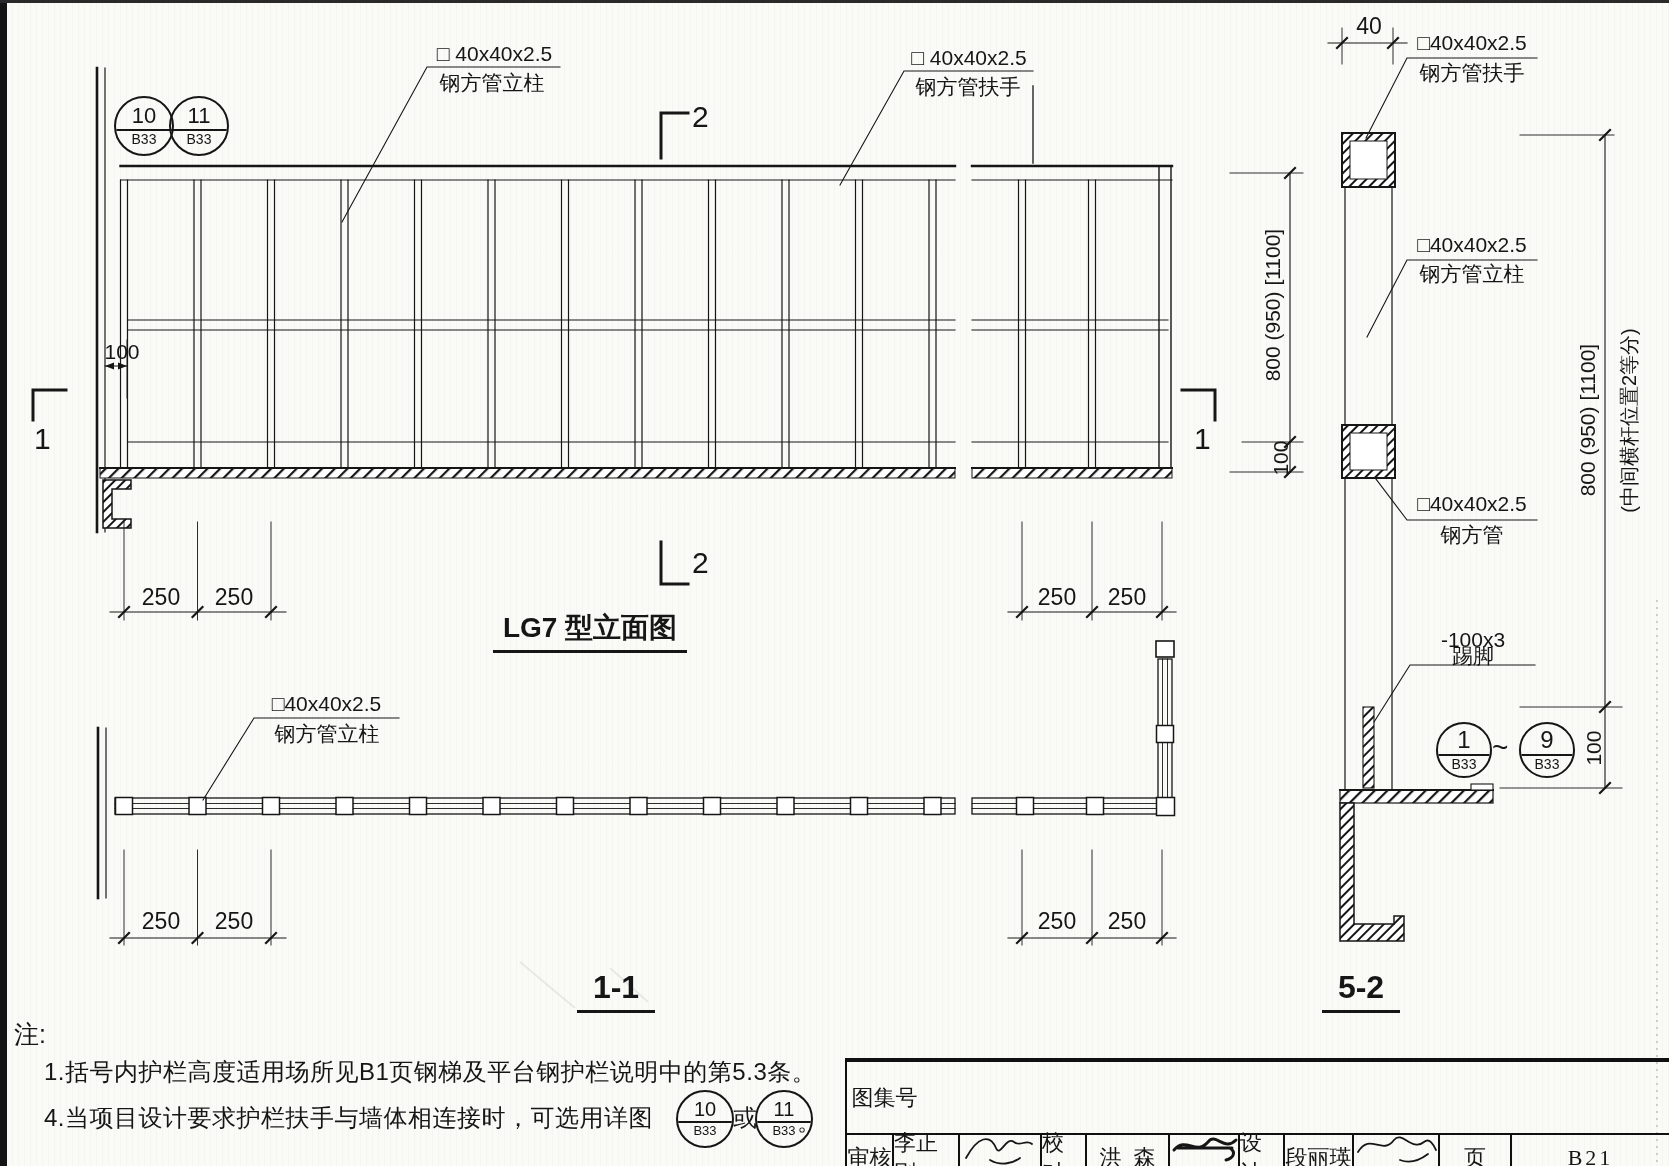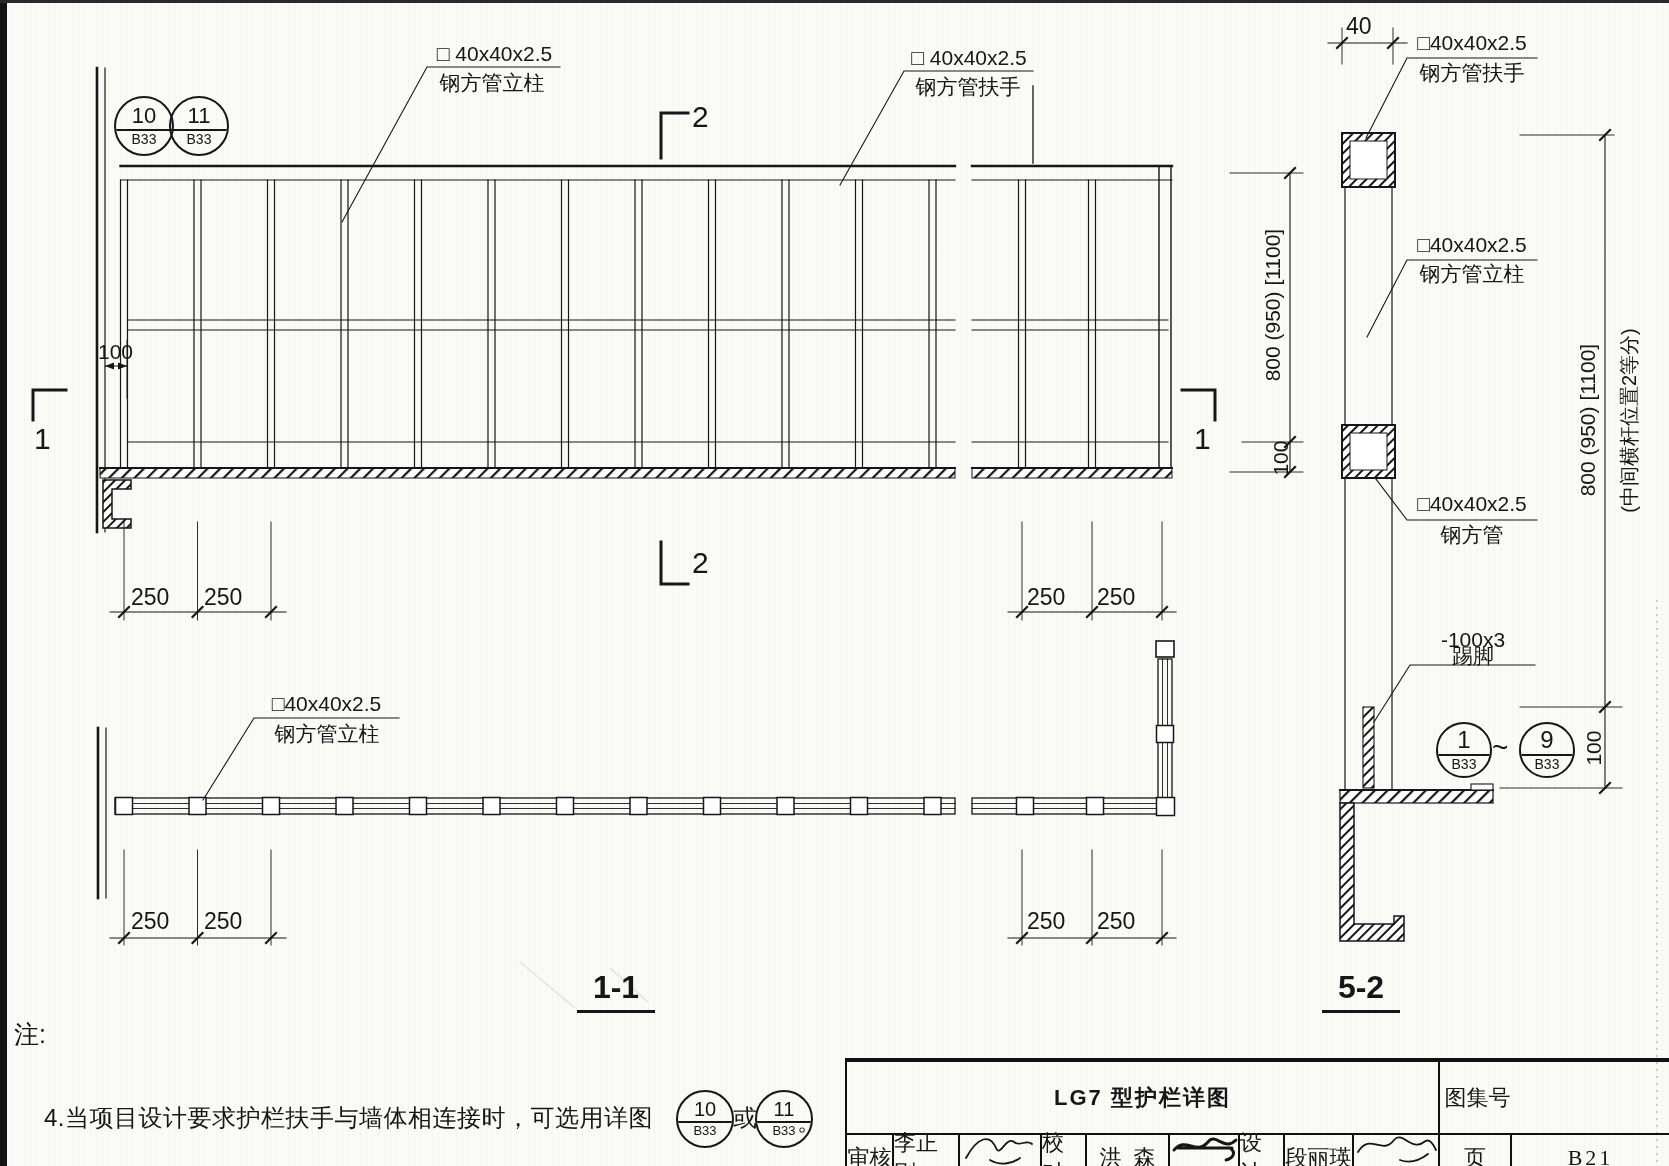--- a/index.html
+++ b/index.html
@@ -8,7 +8,7 @@
     background-image:repeating-linear-gradient(90deg,rgba(70,70,70,.03) 0 1px,transparent 1px 6px);
     font-family:"Liberation Sans","DejaVu Sans",sans-serif;color:#161616;}
   .t{position:absolute;white-space:nowrap;color:#161616;line-height:1.15;}
-  .dim{font-size:23px;text-align:left;}
+  .dim{font-size:23px;text-align:center;}
   .lab{font-size:21px;text-align:center;}
   .rot{transform:rotate(-90deg);text-align:center;}
   .sect-title{font-size:32px;font-weight:700;text-align:center;border-bottom:3px solid #161616;padding-bottom:4px;}

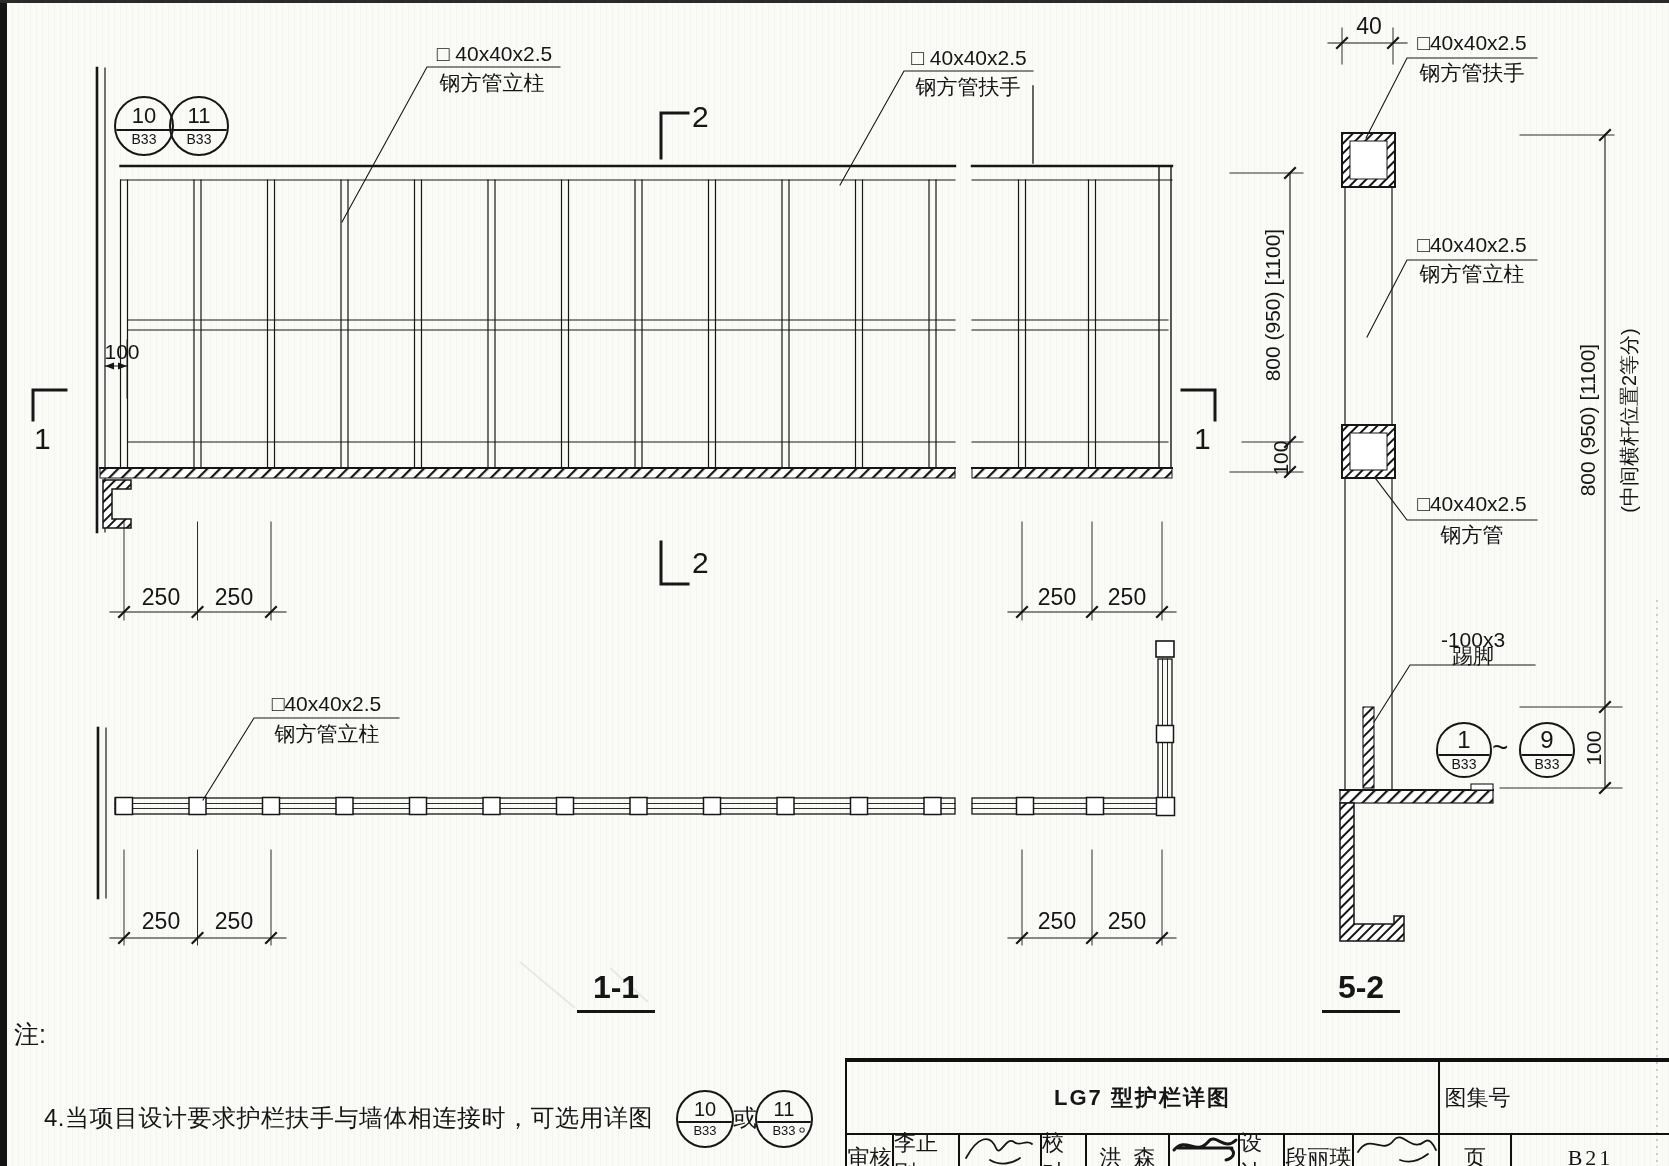--- a/index.html
+++ b/index.html
@@ -231,6 +231,7 @@
   <div class="t mark" style="left:34px;top:422px">1</div>
   <div class="t mark" style="left:1194px;top:422px">1</div>
 
+  <div class="t" style="left:493px;top:612px;width:194px;font-size:28px;font-weight:600;text-align:center;border-bottom:3px solid #161616;padding-bottom:6px">LG7 型立面图</div>
   <div class="t sect-title" style="left:577px;top:969px;width:78px">1-1</div>
   <div class="t sect-title" style="left:1322px;top:969px;width:78px">5-2</div>
 

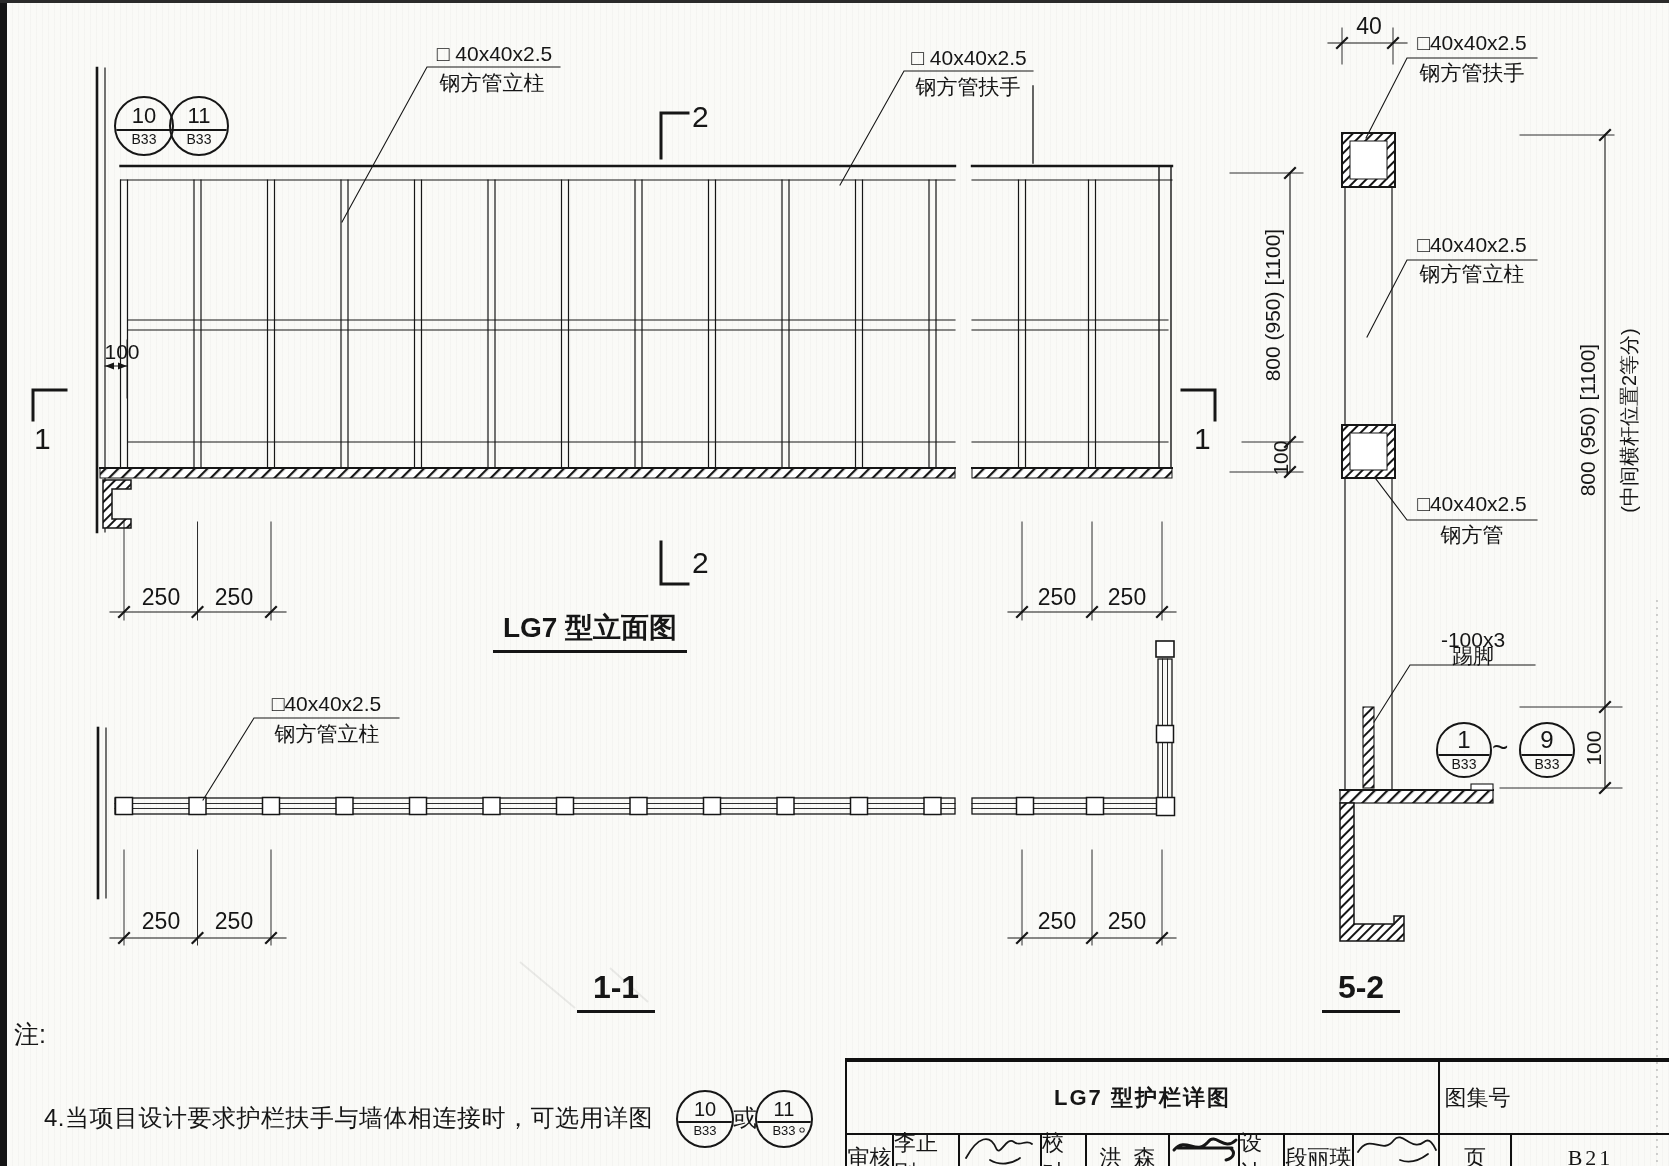--- a/index.html
+++ b/index.html
@@ -236,6 +236,7 @@
   <div class="t sect-title" style="left:1322px;top:969px;width:78px">5-2</div>
 
   <div class="t" style="left:14px;top:1020px;font-size:25px">注:</div>
+  <div class="t note" style="left:44px;top:1058px">1.括号内护栏高度适用场所见B1页钢梯及平台钢护栏说明中的第5.3条。</div>
   <div class="t note" style="left:44px;top:1104px">4.当项目设计要求护栏扶手与墙体相连接时，可选用详图</div>
   <div class="bubble" style="left:676px;top:1090px;width:54px;height:54px">
     <div class="num" style="font-size:20px">10</div>

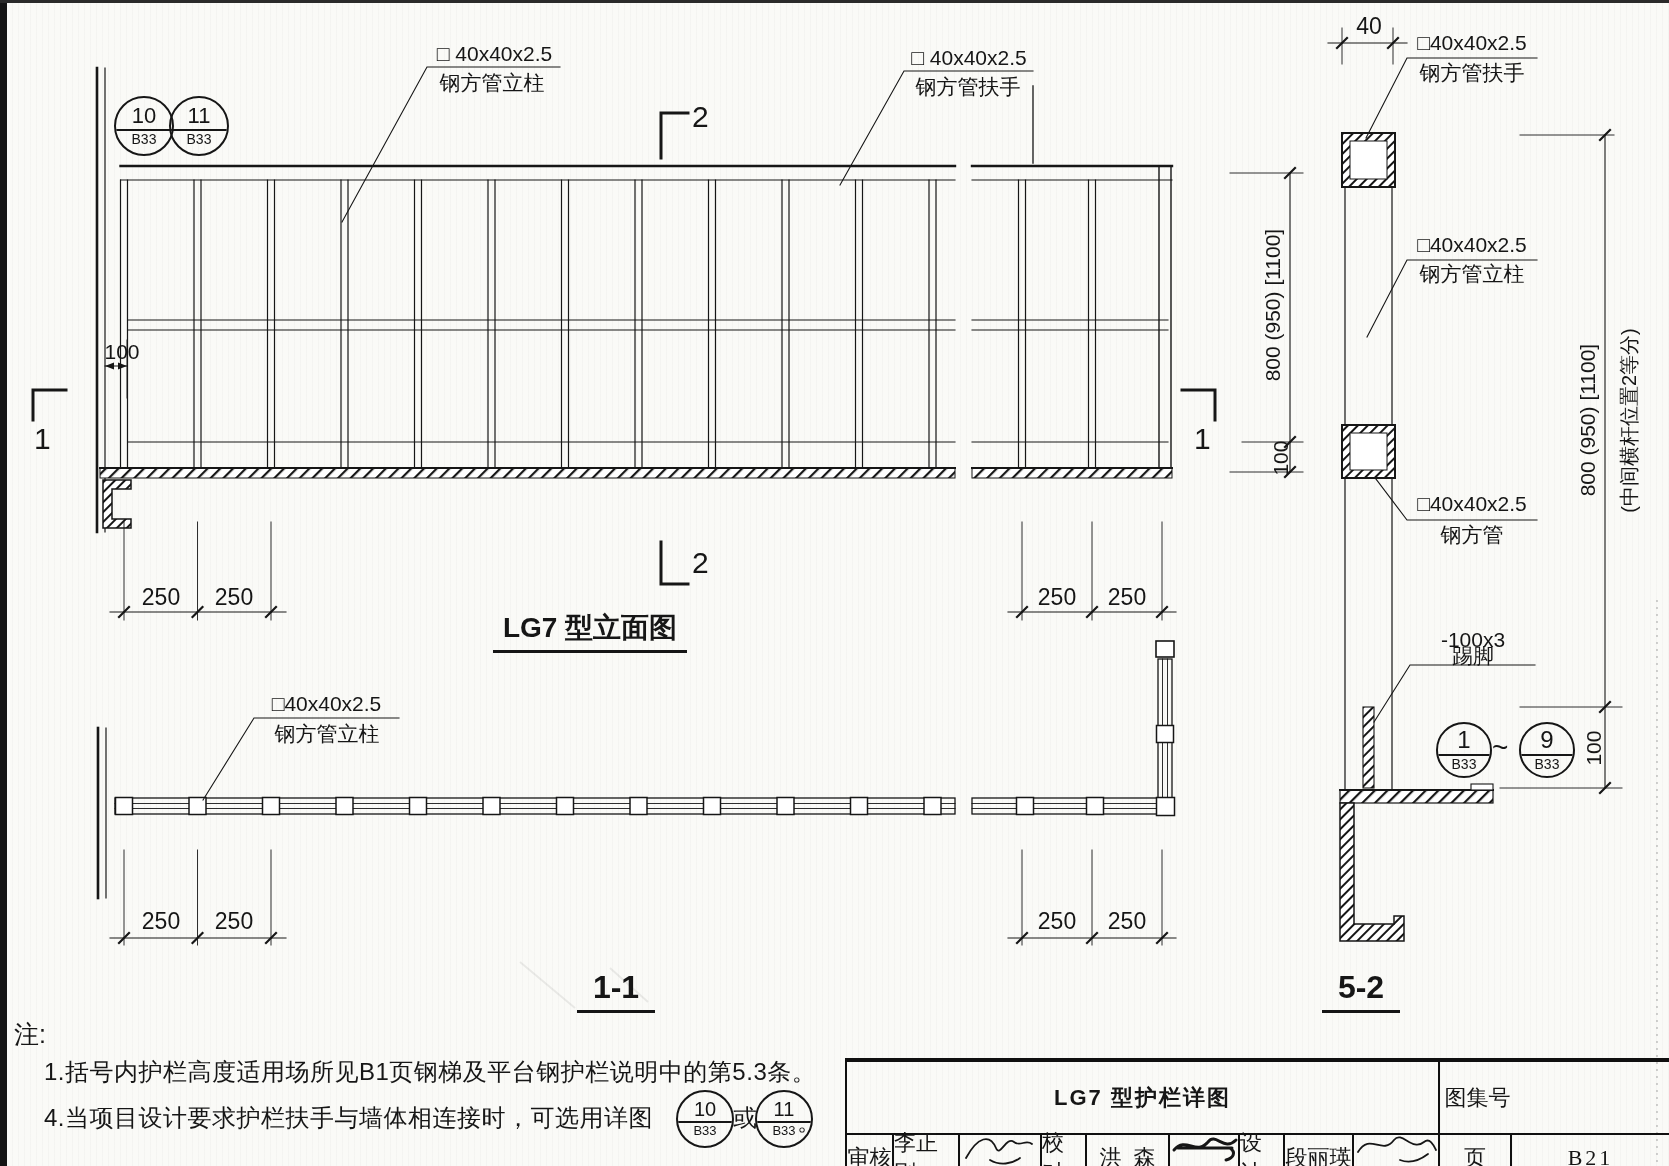--- a/index.html
+++ b/index.html
@@ -251,7 +251,6 @@
 
   <div id="tblock">
     <div class="row1">
-      <div class="cell bigtitle" style="width:593px">LG7 型护栏详图</div>
       <div class="cell" style="width:75px">图集号</div>
     </div>
     <div class="row2">

